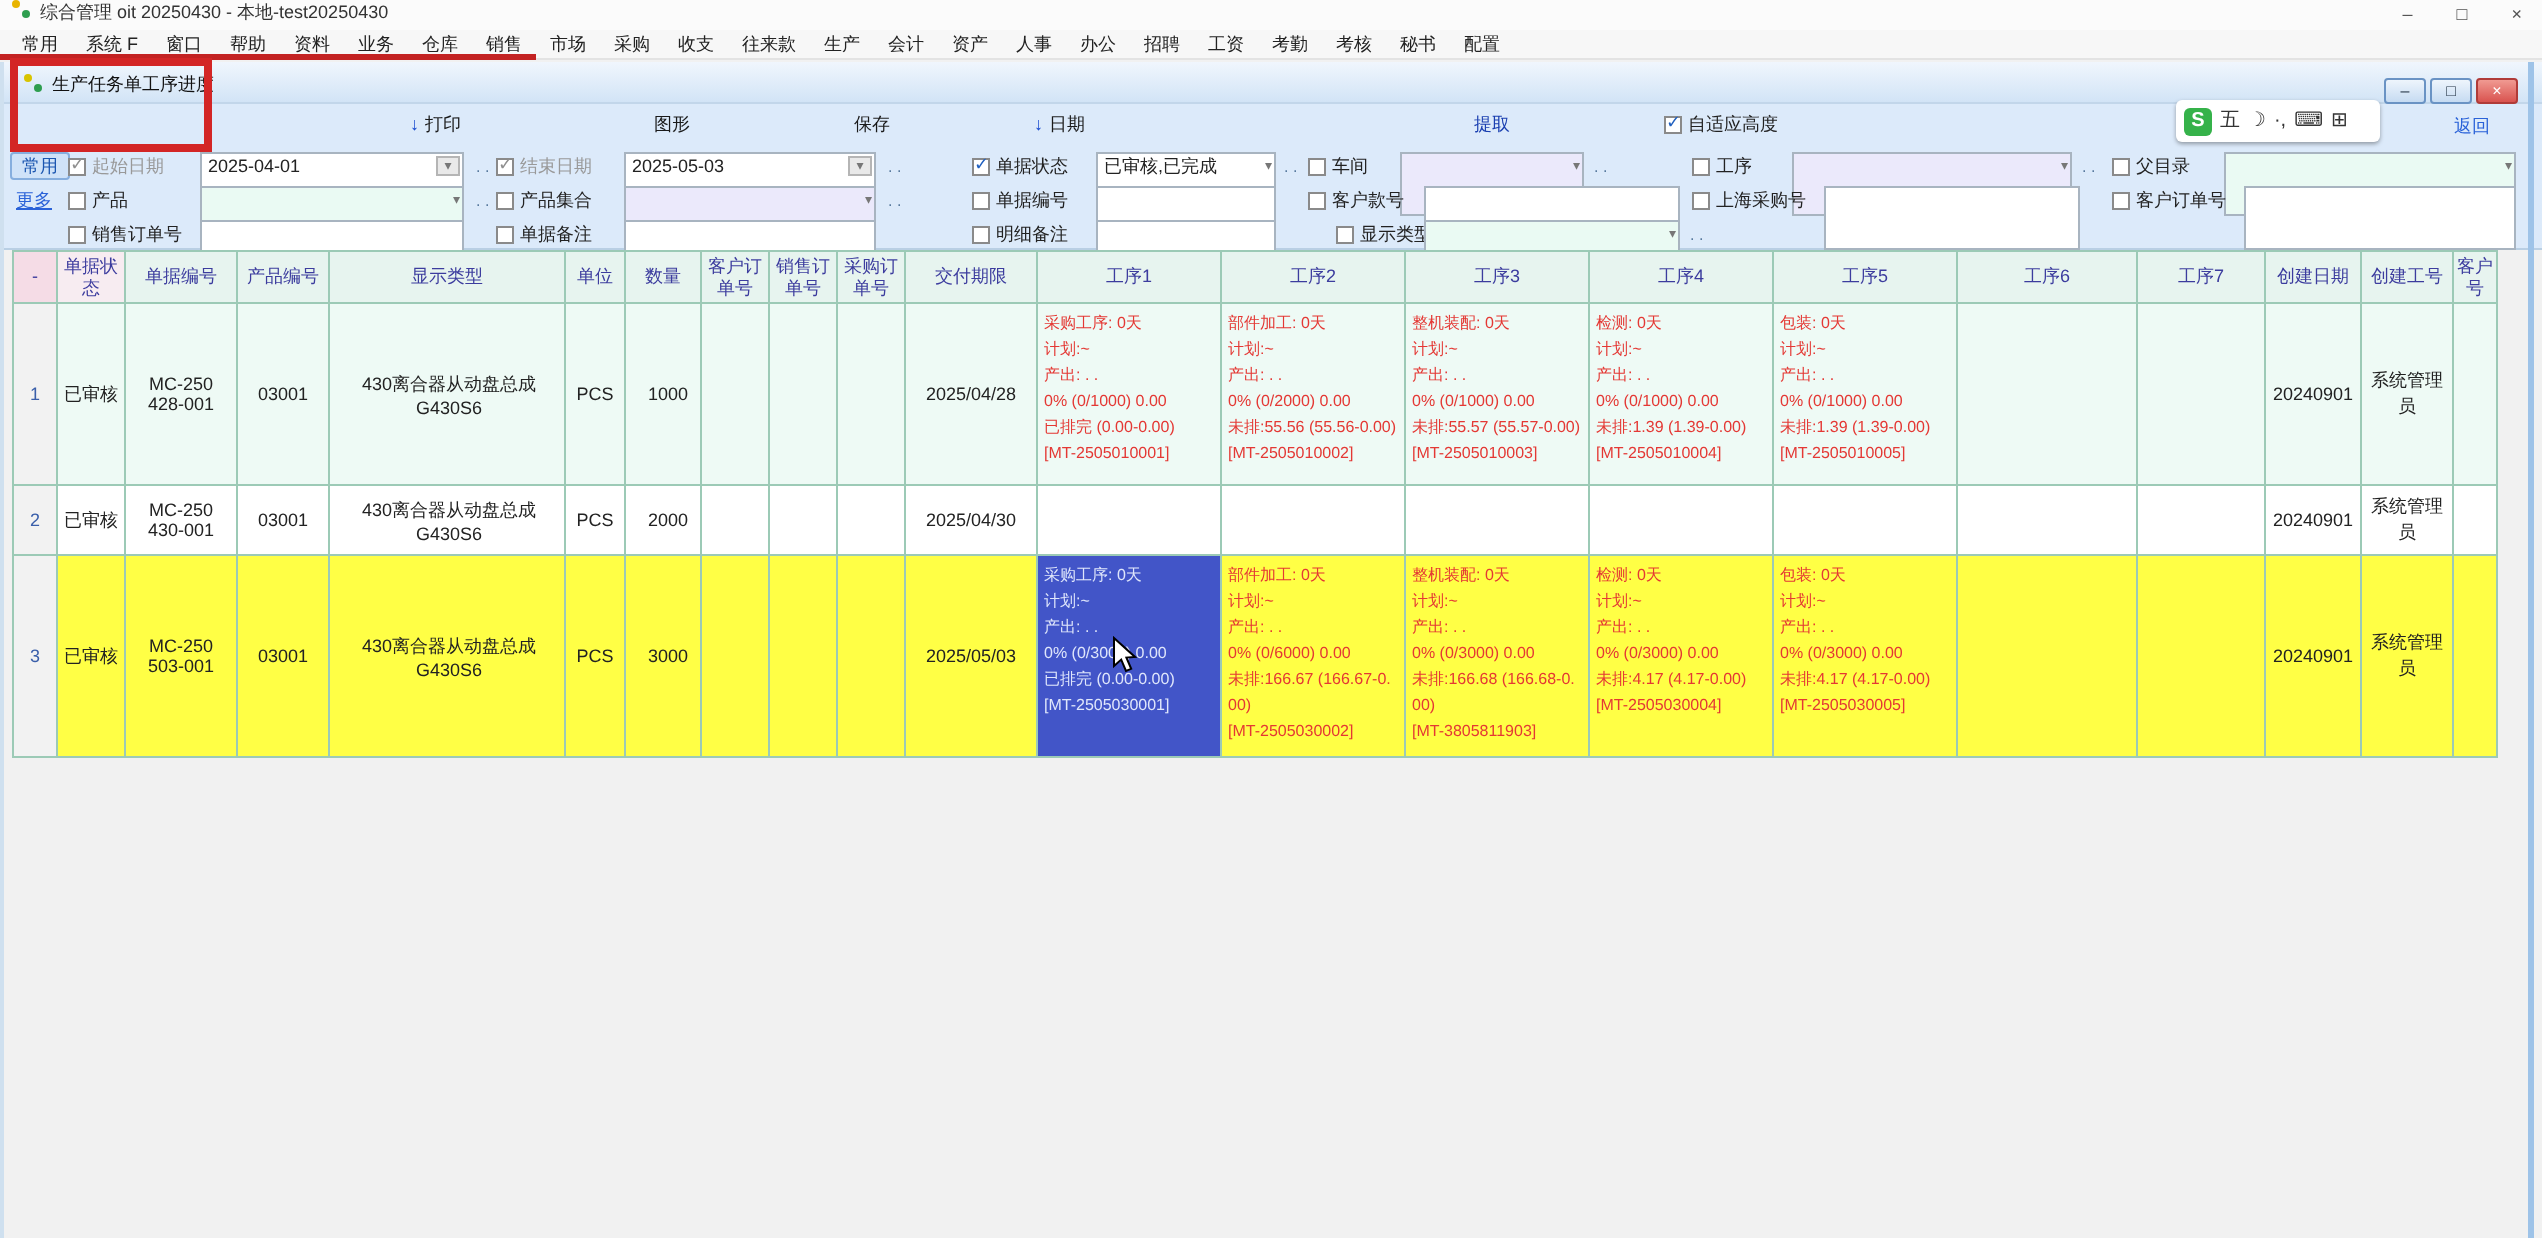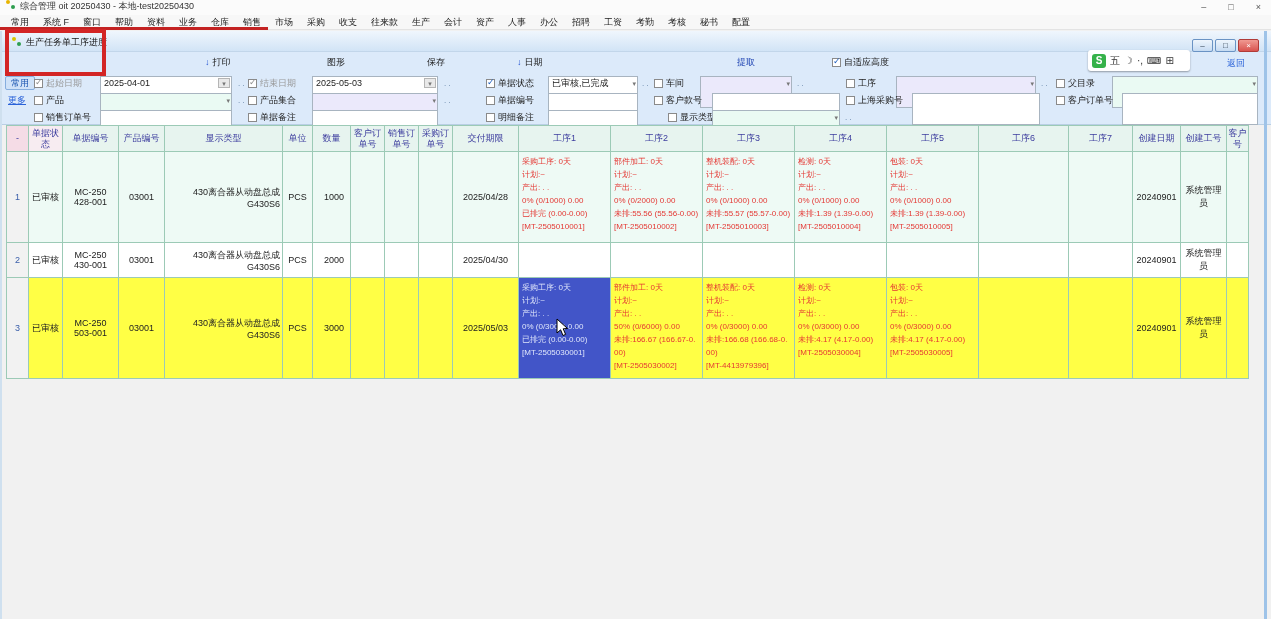--- a/index.html
+++ b/index.html
@@ -74,7 +74,7 @@
   tr.r-yellow td { background:#ffff45; }
   td.num-cell { background:#f2f2f2 !important; color:#3a5faa; }
   td.pre { white-space:pre-line; }
-  td.left { text-align:right; padding-left:4px;margin-left:21px; }
+  td.left { text-align:center; padding-left:4px;margin-left:21px; }
   td.right { text-align:right; padding-right:6px; }
   td.proc-td { vertical-align:top; padding:0; }
   .proc { font-size:8px; line-height:13px; color:#e43834; text-align:left; padding:3px 3px; height:100%; }

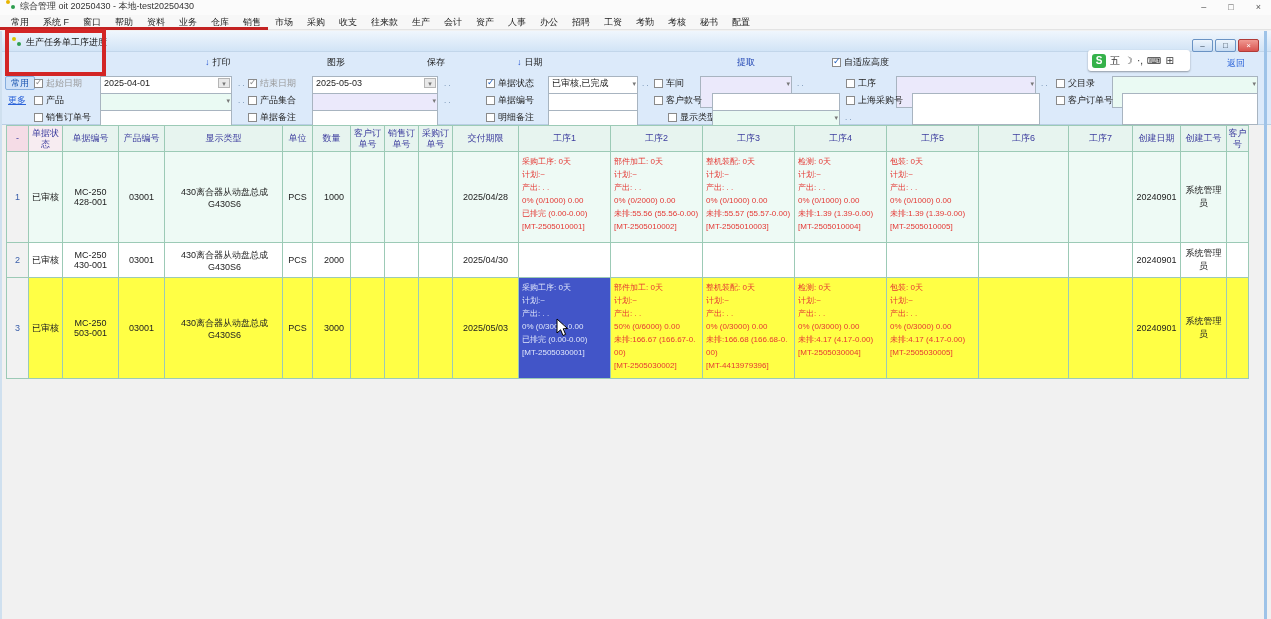--- a/index.html
+++ b/index.html
@@ -446,7 +446,7 @@
               <div class="proc-line">部件加工: 0天</div>
               <div class="proc-line">计划:~</div>
               <div class="proc-line">产出:   . .</div>
-              <div class="proc-line">50% (0/6000) 0.00</div>
+              <div class="proc-line">0% (0/6000) 0.00</div>
               <div class="proc-line">未排:166.67 (166.67-0.00)</div>
               <div class="proc-line">[MT-2505030002]</div>
             </div>

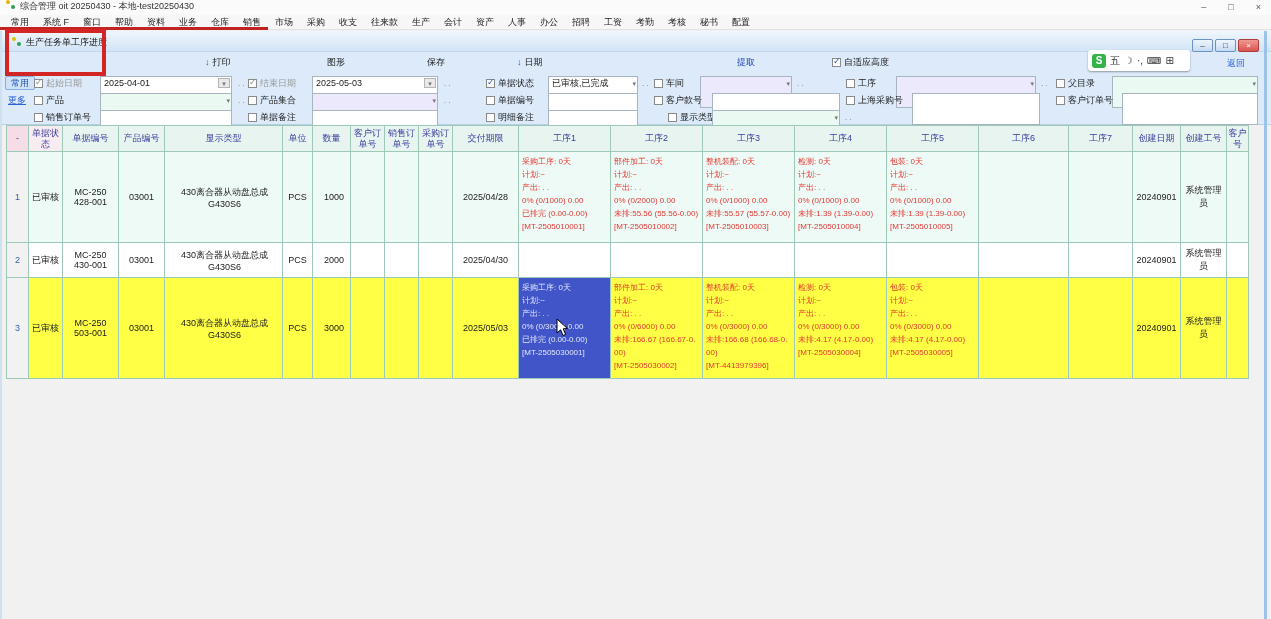--- a/index.html
+++ b/index.html
@@ -458,7 +458,7 @@
               <div class="proc-line">产出:   . .</div>
               <div class="proc-line">0% (0/3000) 0.00</div>
               <div class="proc-line">未排:166.68 (166.68-0.00)</div>
-              <div class="proc-line">[MT-4413979396]</div>
+              <div class="proc-line">[MT-3805811903]</div>
             </div>
           </td>
           <td class="proc-td">

